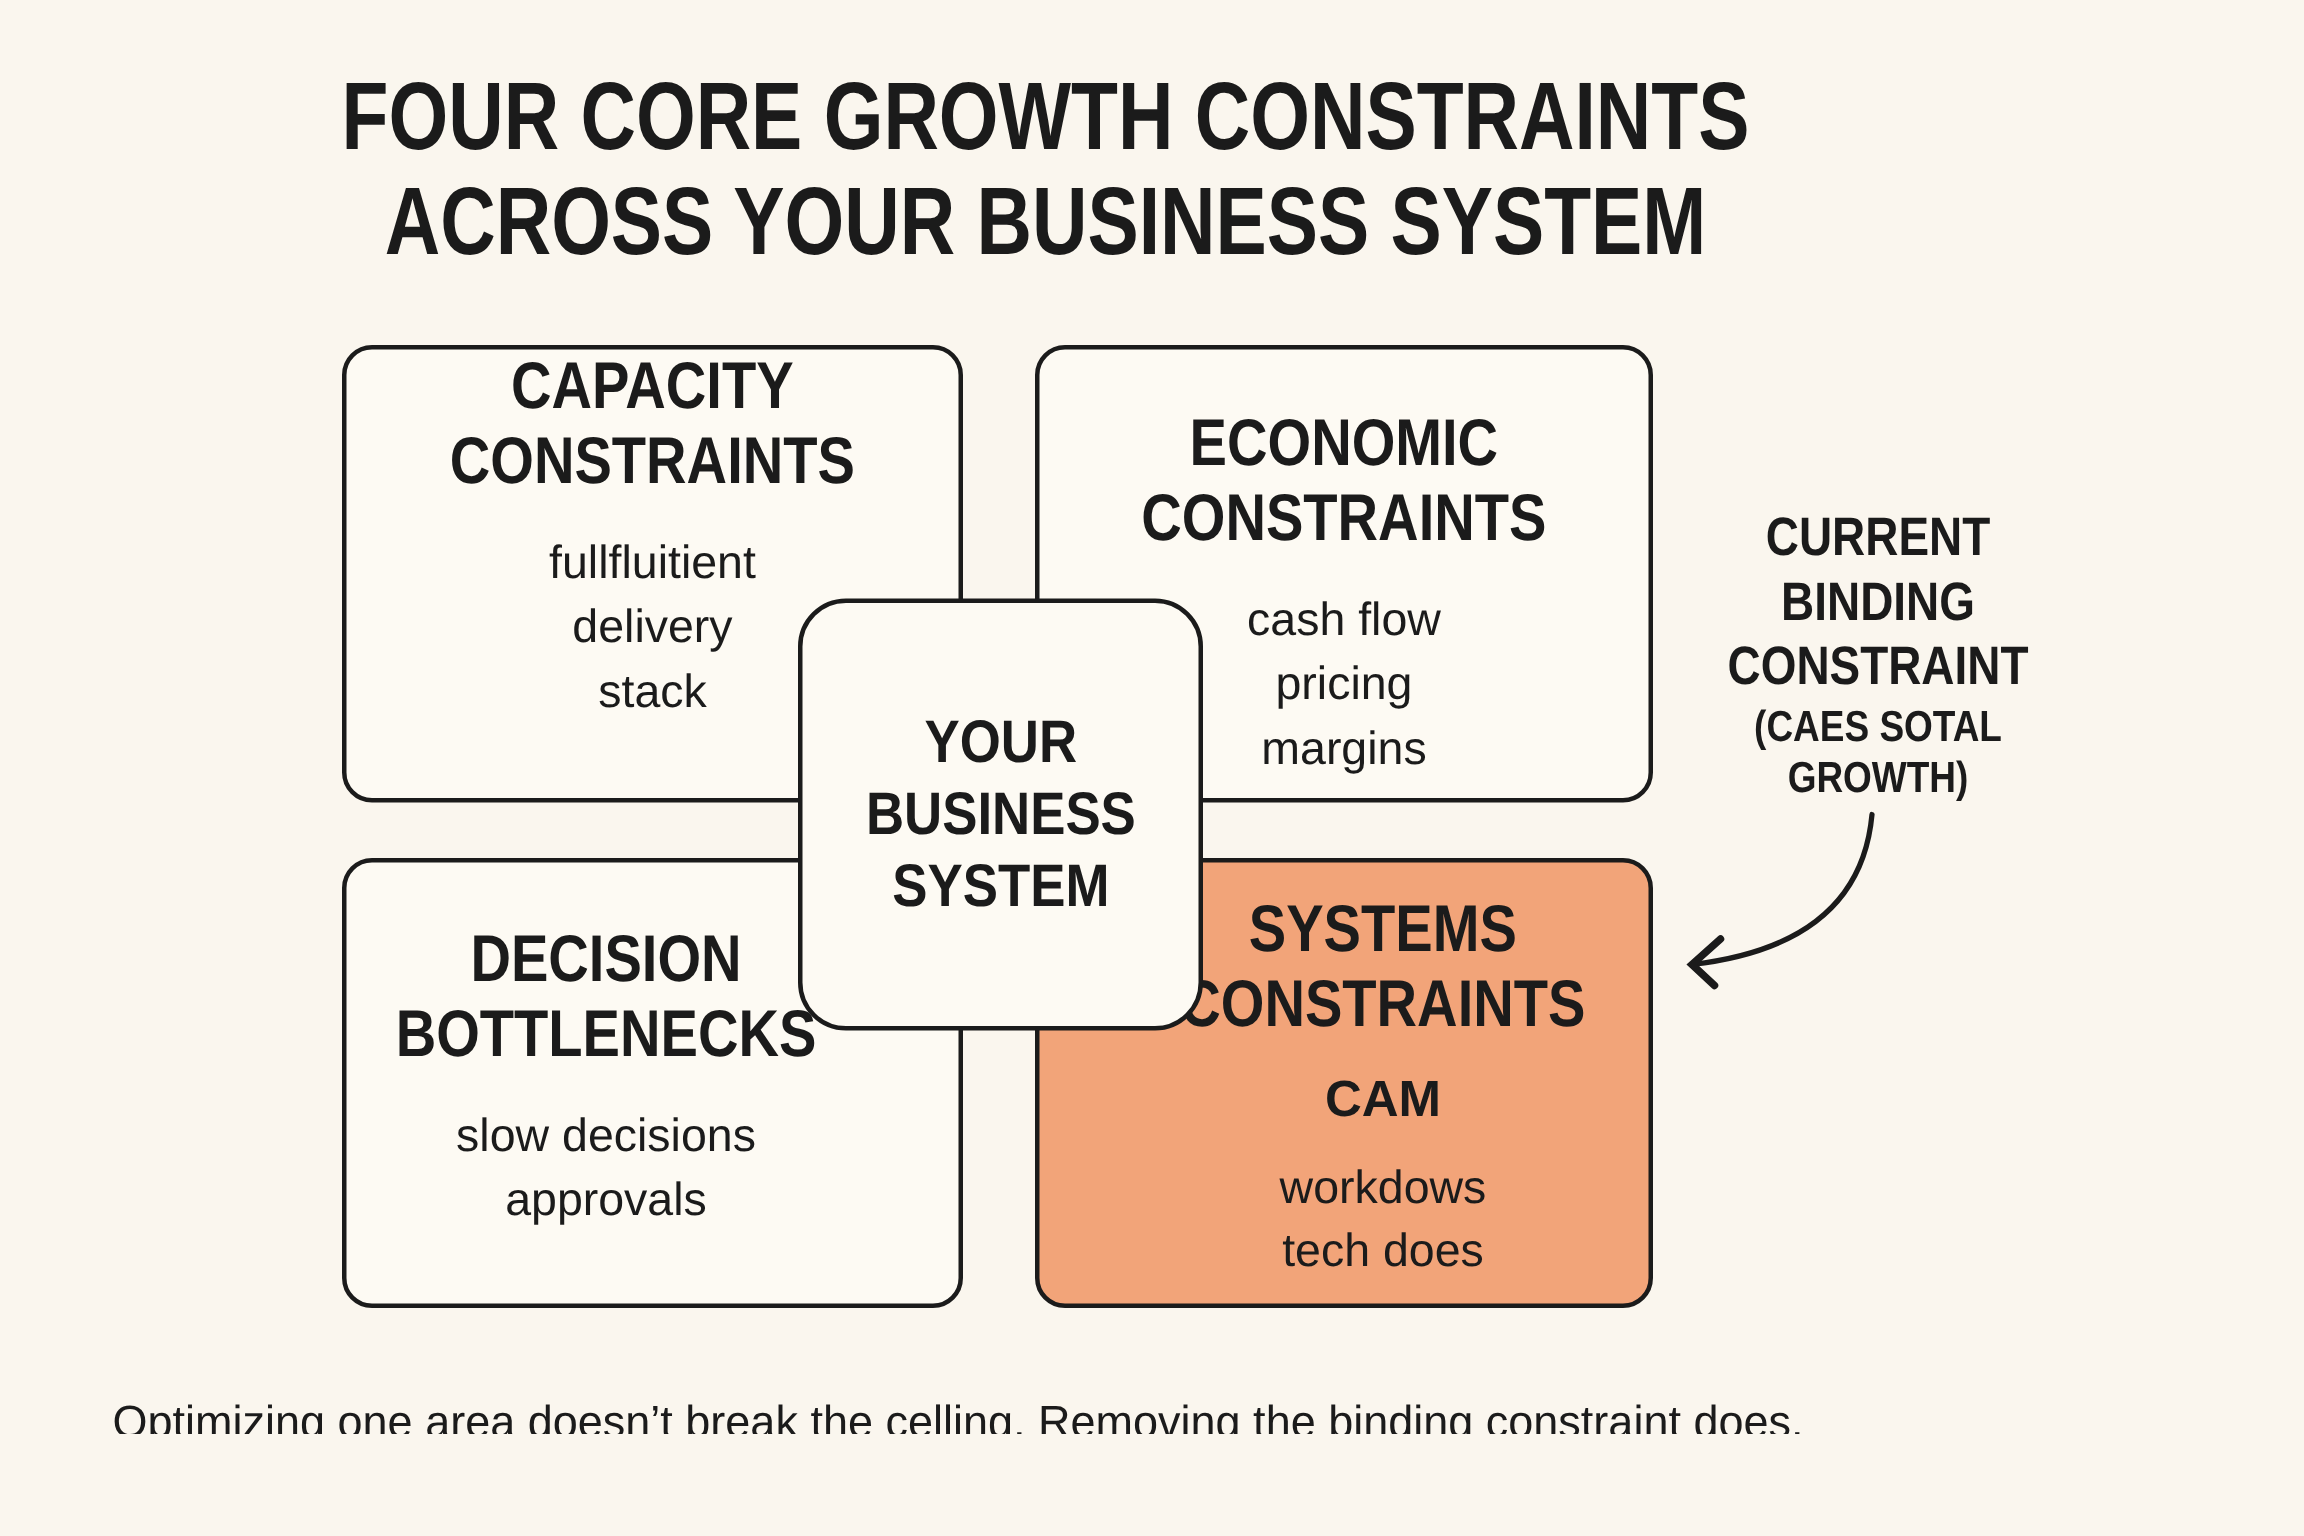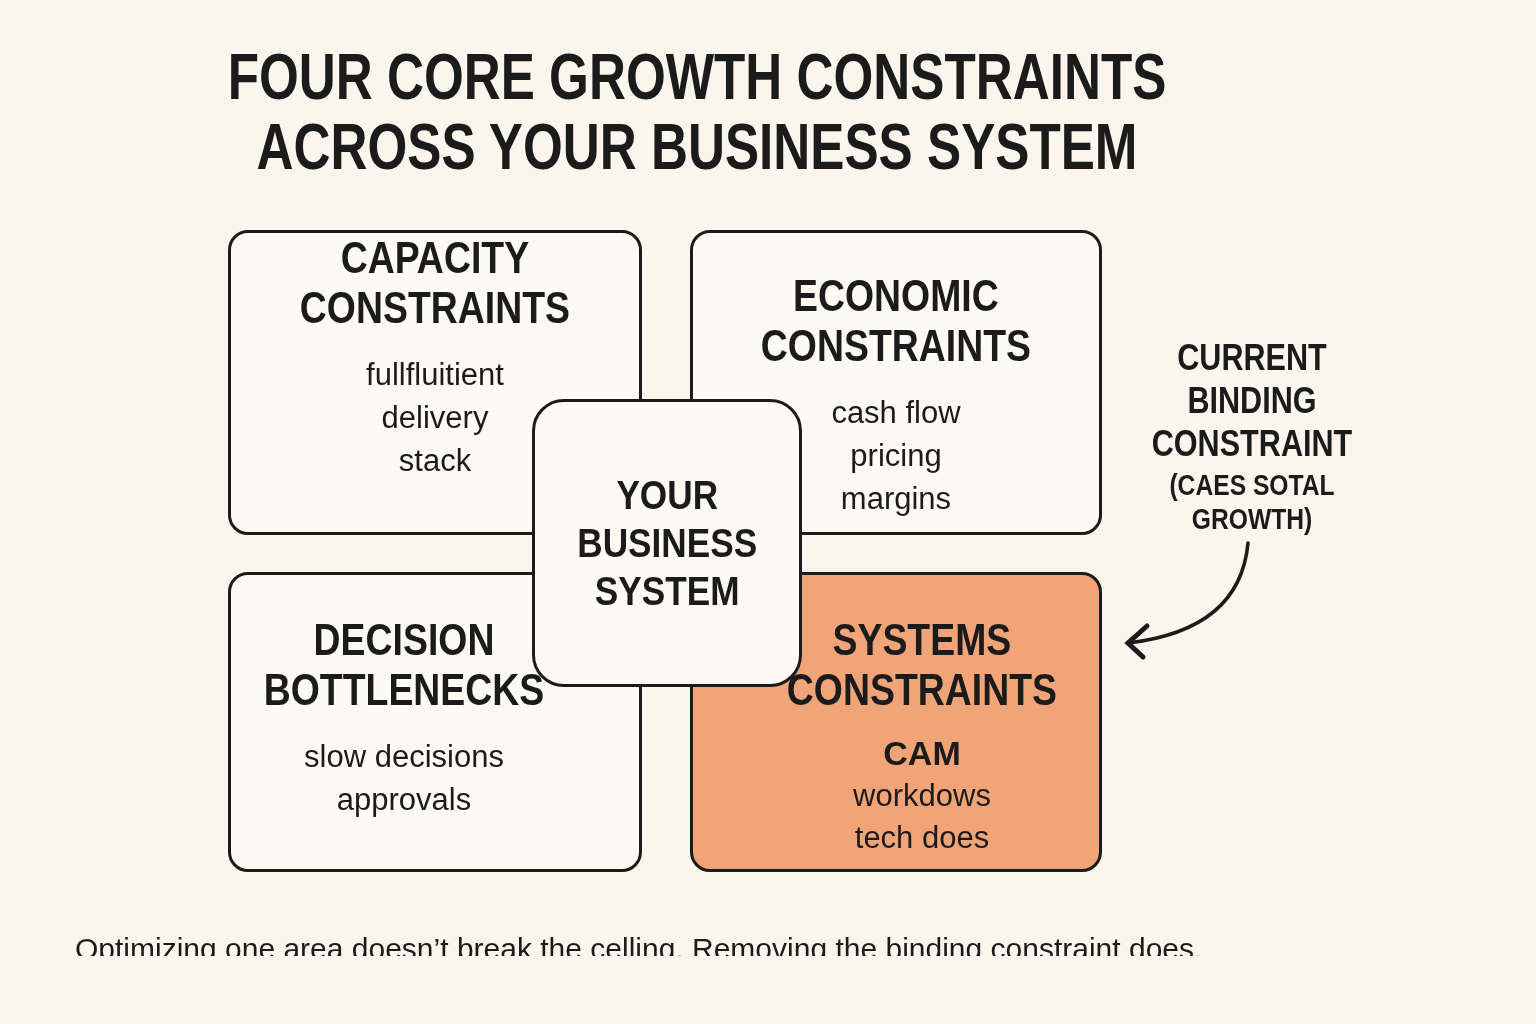--- a/index.html
+++ b/index.html
@@ -48,7 +48,7 @@
   .box.tl { left: 228px; top: 230px; width: 414px; height: 305px; }
   .box.tr { left: 690px; top: 230px; width: 412px; height: 305px; padding-top: 38px; }
   .box.bl { left: 228px; top: 572px; width: 414px; height: 300px; padding-top: 40px; padding-right: 62px; }
-  .box.br { left: 690px; top: 572px; width: 412px; height: 300px; padding-top: 40px; padding-left: 52px;
+  .box.br { left: 690px; top: 572px; width: 412px; height: 300px; padding-top: 20px; padding-left: 52px;
             background: var(--highlight); }
 
   .box-heading {

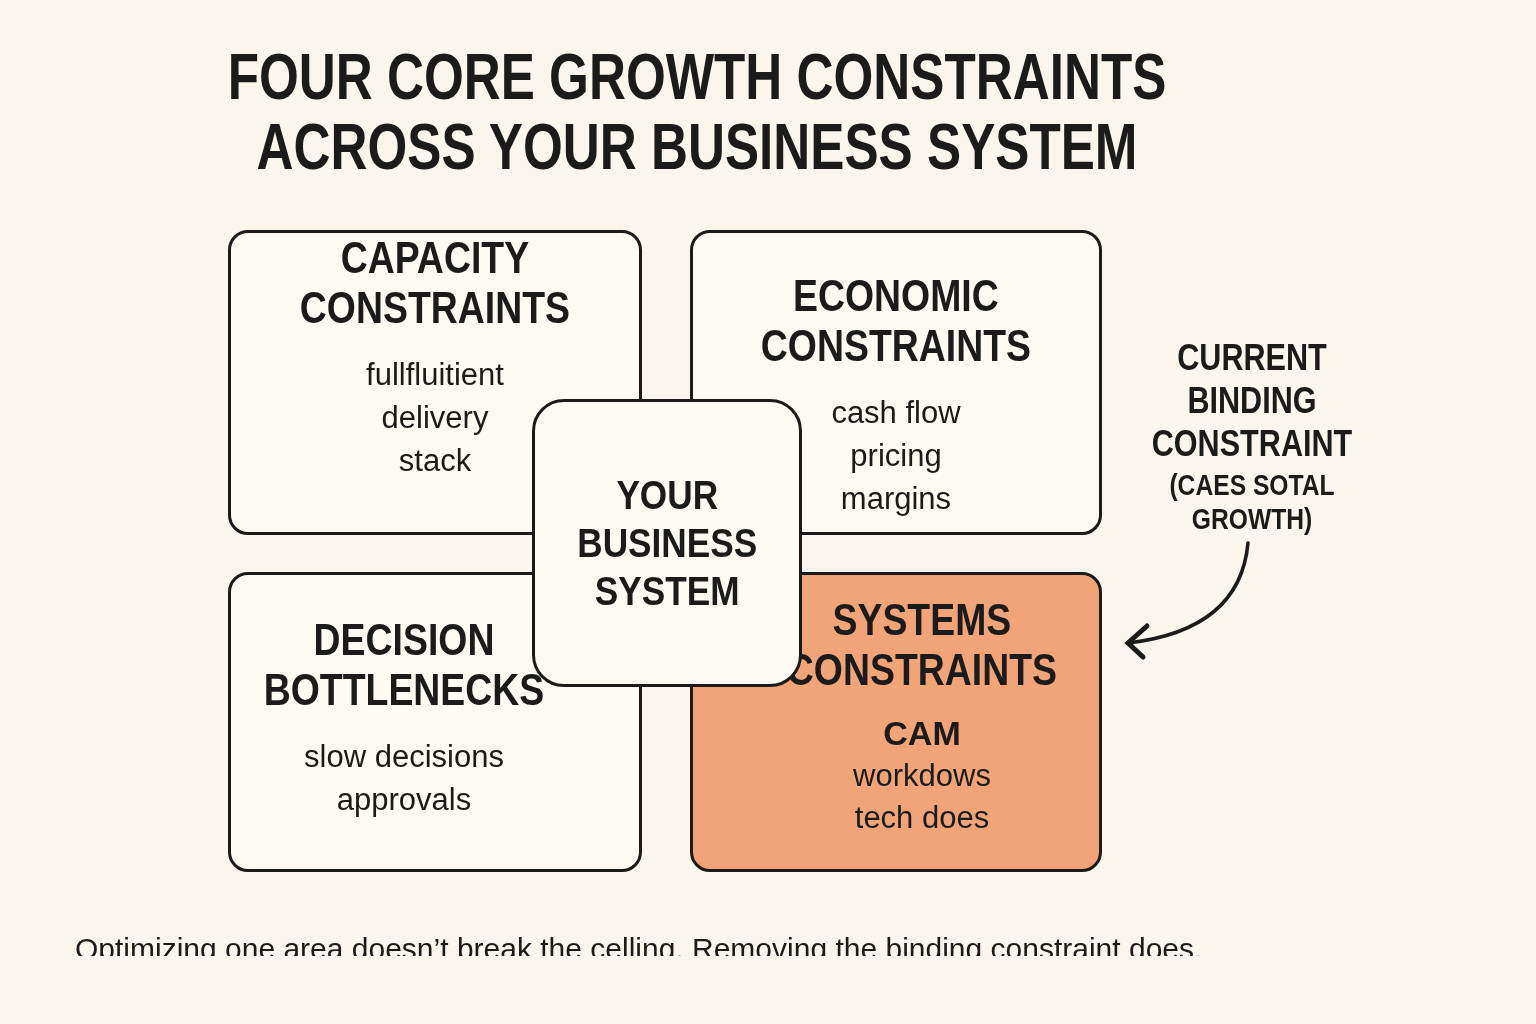--- a/index.html
+++ b/index.html
@@ -71,7 +71,7 @@
     line-height: 44px;
     text-align: center;
   }
-  .box.br .box-items { margin-top: 0; line-height: 42px; }
+  .box.br .box-items { margin-top: 16px; line-height: 42px; }
 
   
   .hub {

